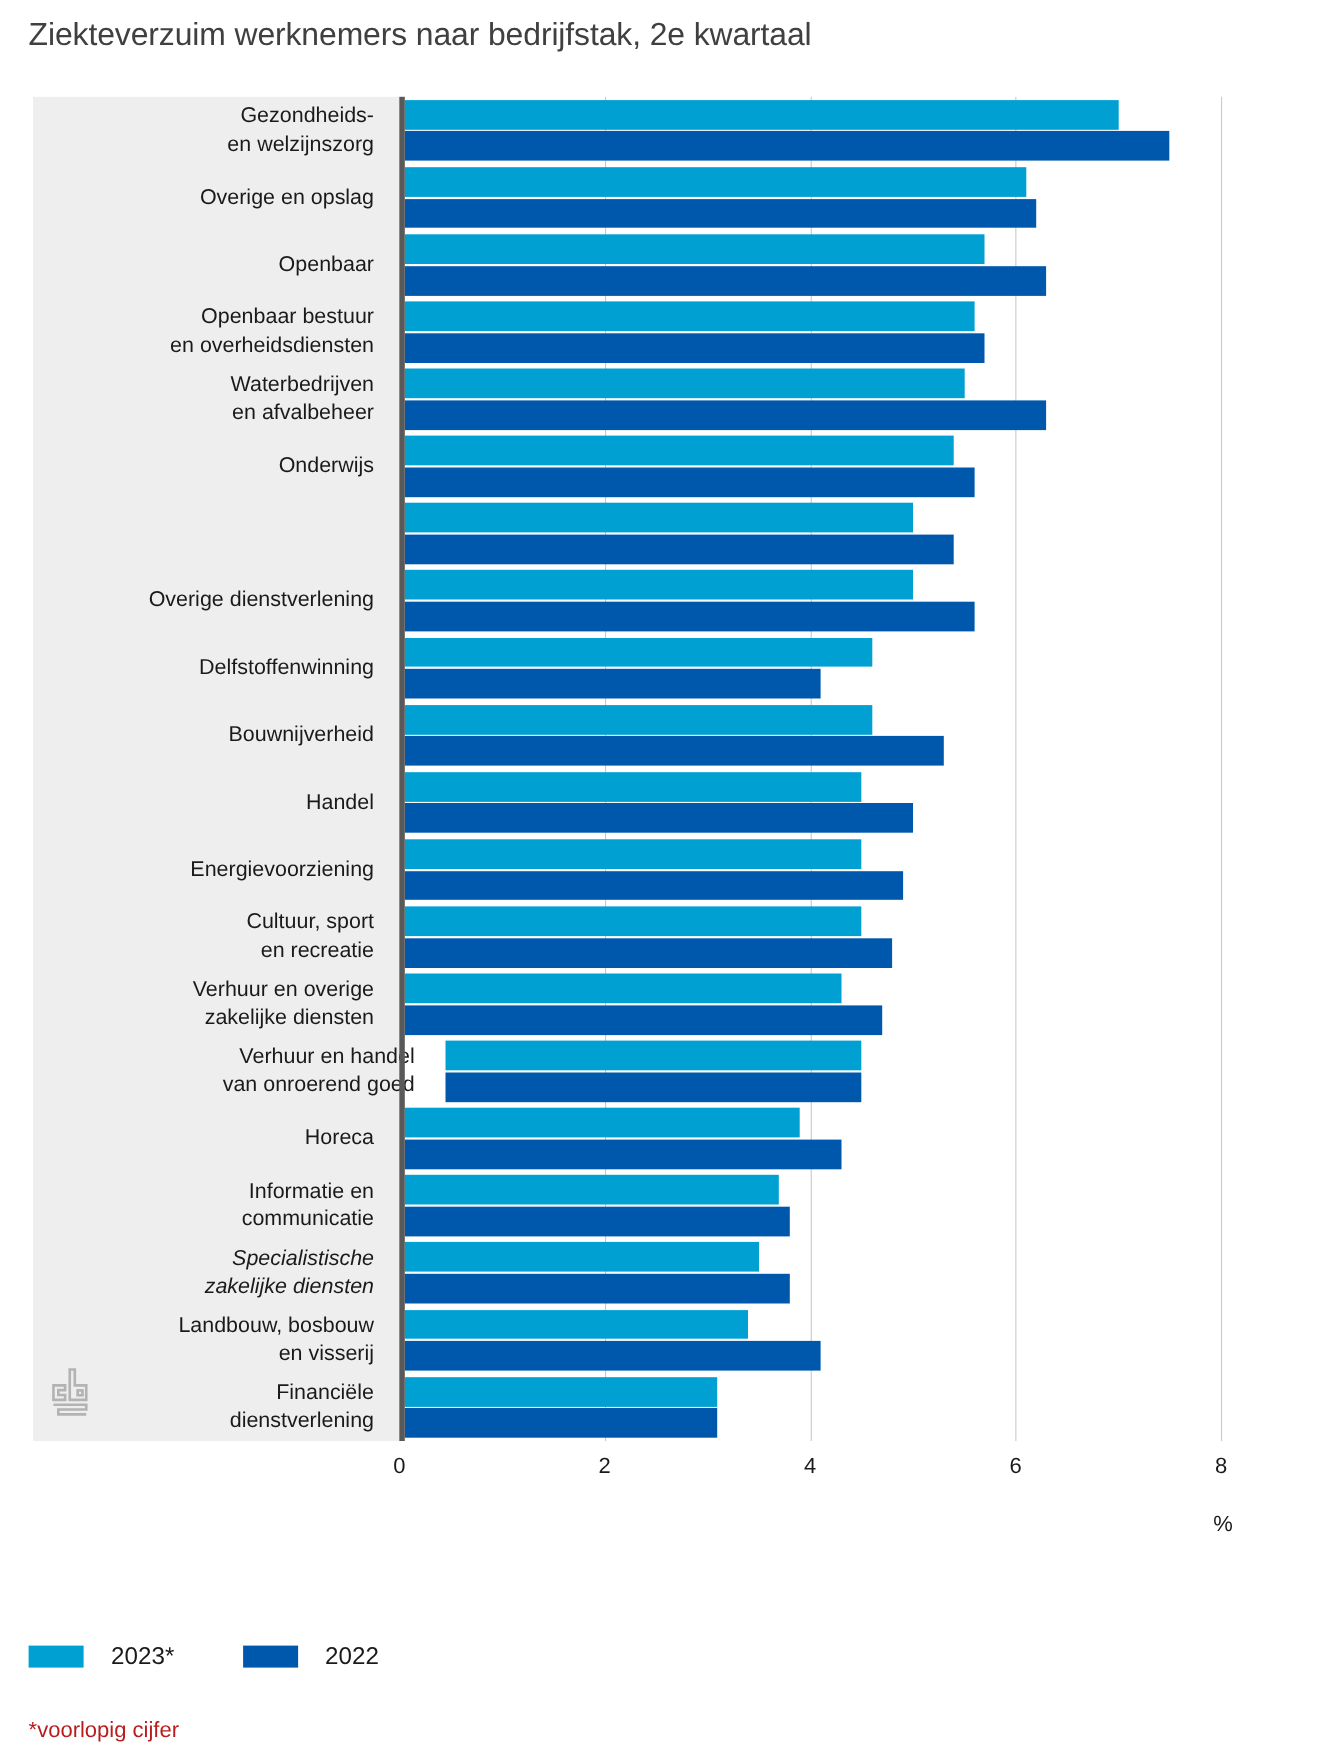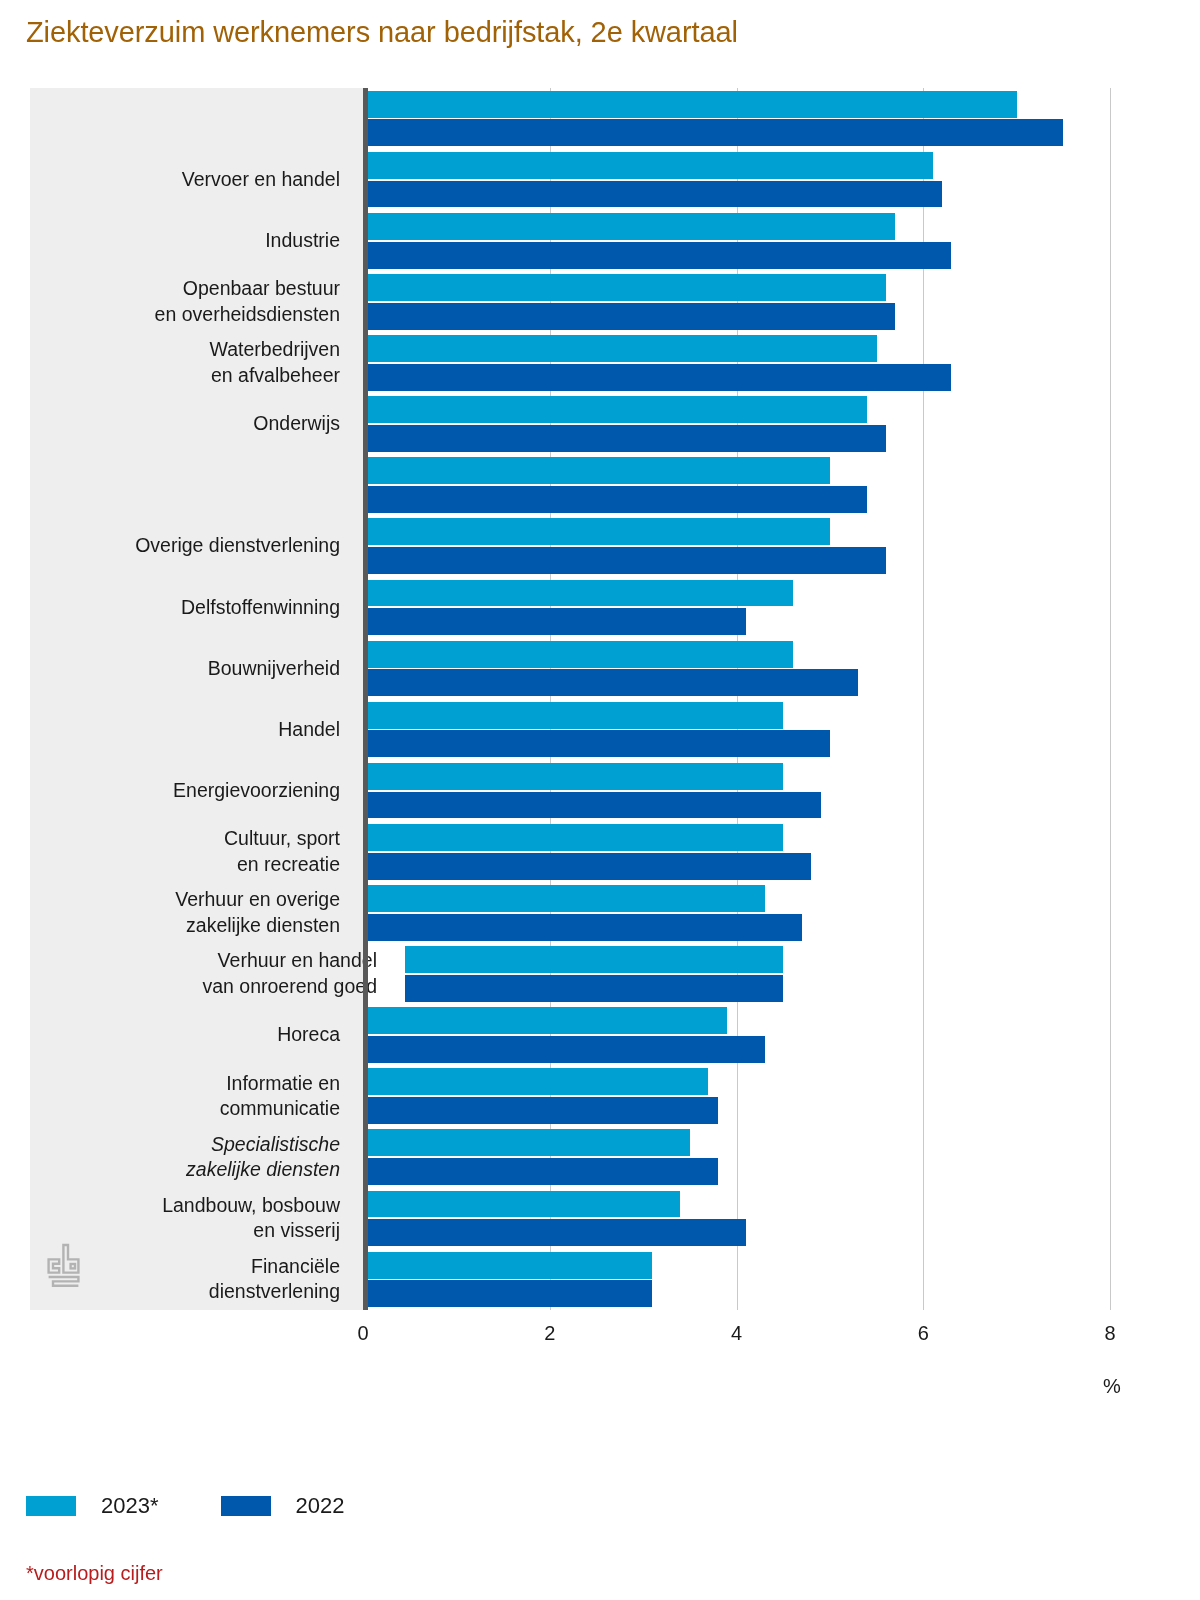--- a/index.html
+++ b/index.html
@@ -17,7 +17,7 @@
     left: 26px; top: 16px;
     font-size: 29px;
     font-weight: 400;
-    color: #a16207;
+    color: #404040;
     letter-spacing: -0.1px;
     white-space: nowrap;
   }

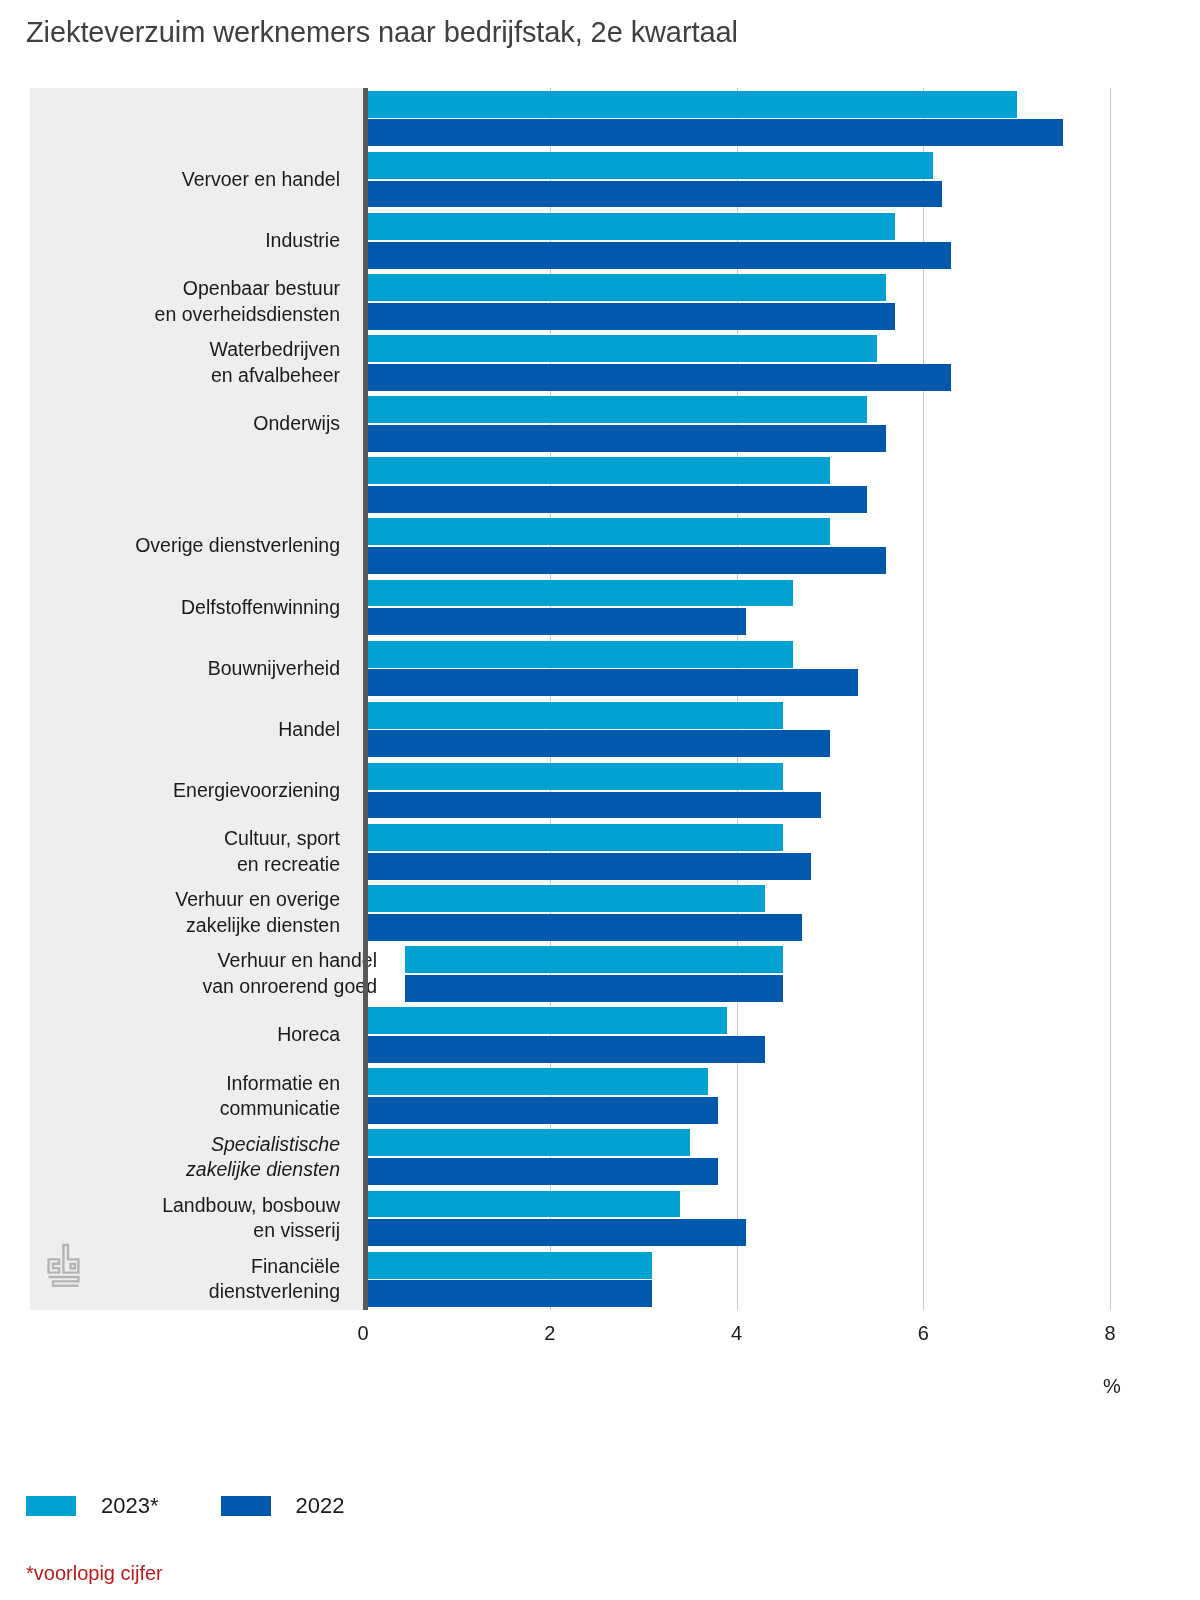--- a/index.html
+++ b/index.html
@@ -163,6 +163,10 @@
     <div class="gridline" style="left: 893.25px;"></div>
     <div class="gridline" style="left: 1080px;"></div>
     <div class="row" style="top: 0px; height: 61.1px;">
+      <div class="row-label">
+        <div>Gezondheids-</div>
+        <div>en welzijnszorg</div>
+      </div>
       <div class="bar-wrap" style="left: 338px;">
         <div class="bar y2023" title="2023*: 7" style="width: 648.625px; background: rgb(0, 160, 210); top: 2.7495px; height: 26.884px;"></div>
         <div class="bar y2022" title="2022: 7.5" style="width: 695.312px; background: rgb(0, 88, 173); top: 31.4665px; height: 26.884px;"></div>

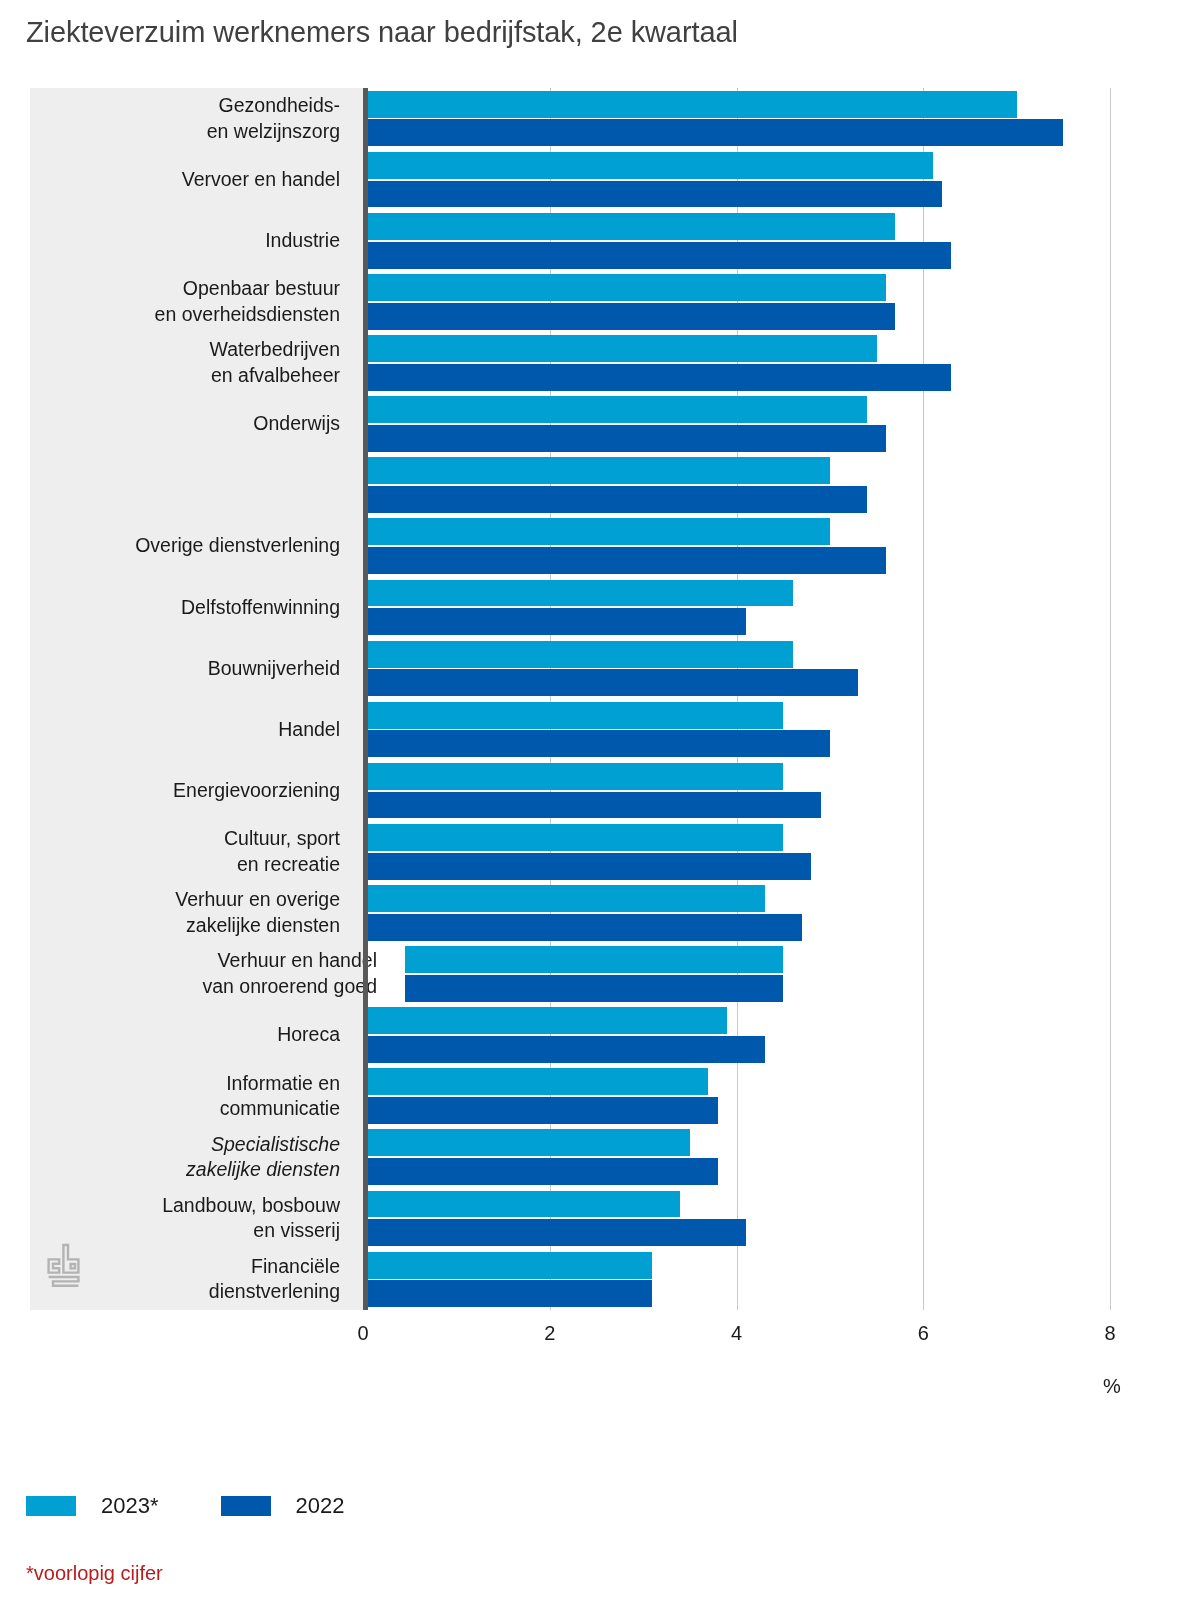--- a/index.html
+++ b/index.html
@@ -174,7 +174,7 @@
     </div>
     <div class="row" style="top: 61.1px; height: 61.1px;">
       <div class="row-label">
-        <div>Vervoer en handel</div>
+        <div>Overige en opslag</div>
       </div>
       <div class="bar-wrap" style="left: 338px;">
         <div class="bar y2023" title="2023*: 6.1" style="width: 564.587px; background: rgb(0, 160, 210); top: 2.7495px; height: 26.884px;"></div>

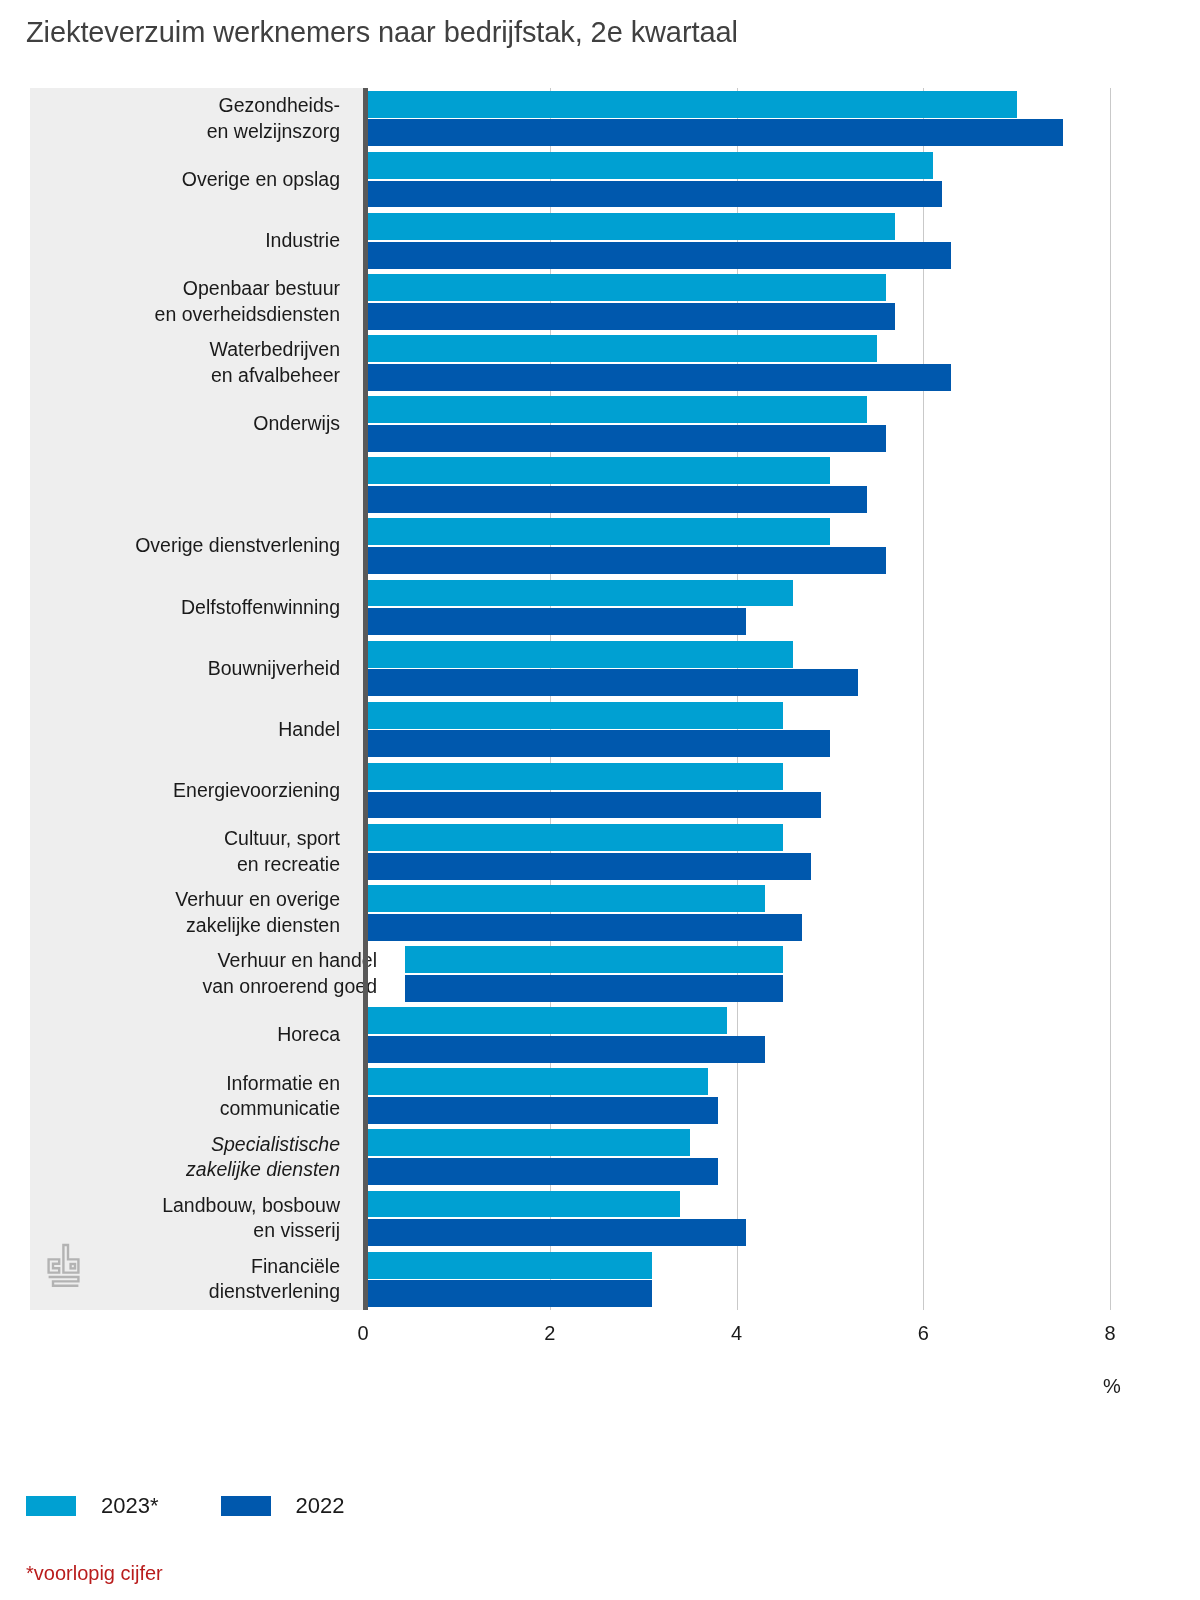--- a/index.html
+++ b/index.html
@@ -183,7 +183,7 @@
     </div>
     <div class="row" style="top: 122.2px; height: 61.1px;">
       <div class="row-label">
-        <div>Industrie</div>
+        <div>Openbaar</div>
       </div>
       <div class="bar-wrap" style="left: 338px;">
         <div class="bar y2023" title="2023*: 5.7" style="width: 527.237px; background: rgb(0, 160, 210); top: 2.7495px; height: 26.884px;"></div>

